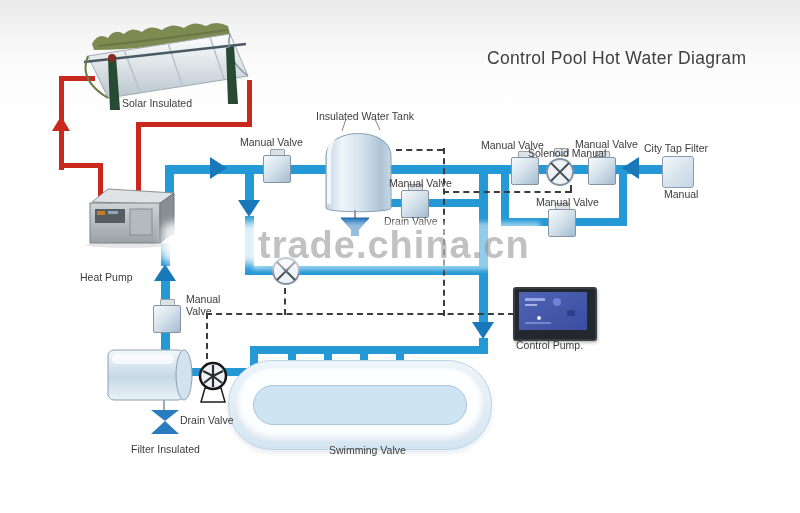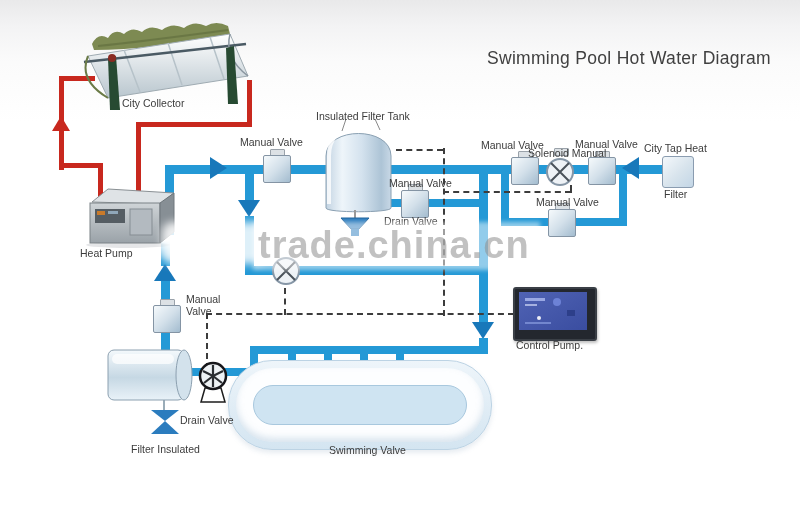--- a/index.html
+++ b/index.html
@@ -259,7 +259,7 @@
   </div>
   <div class="lbl" style="left:329px;top:444px">Swimming Valve</div>
 
-  <div class="title" style="left:487px;top:48px">Swimming Pool Hot Water Diagram</div>
+  <div class="title" style="left:487px;top:48px">Control Pool Hot Water Diagram</div>
 
   <div class="wm-blob"></div>
   <div class="wm-band"></div>

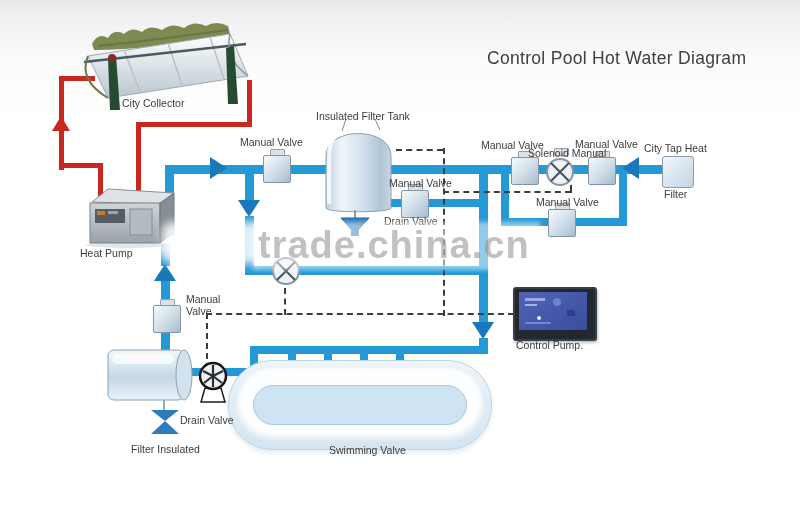--- a/index.html
+++ b/index.html
@@ -116,7 +116,7 @@
     <polygon points="148,30 156,28 160,86 150,86" fill="#274a32"></polygon>
     <circle cx="34" cy="40" r="4" fill="#8a2b22"></circle>
   </svg>
-  <div class="lbl" style="left:122px;top:97px">City Collector</div>
+  <div class="lbl" style="left:122px;top:97px">Solar Insulated</div>
 
   <svg class="comp" style="left:84px;top:184px" width="96" height="64" viewBox="0 0 96 64">
     <defs>

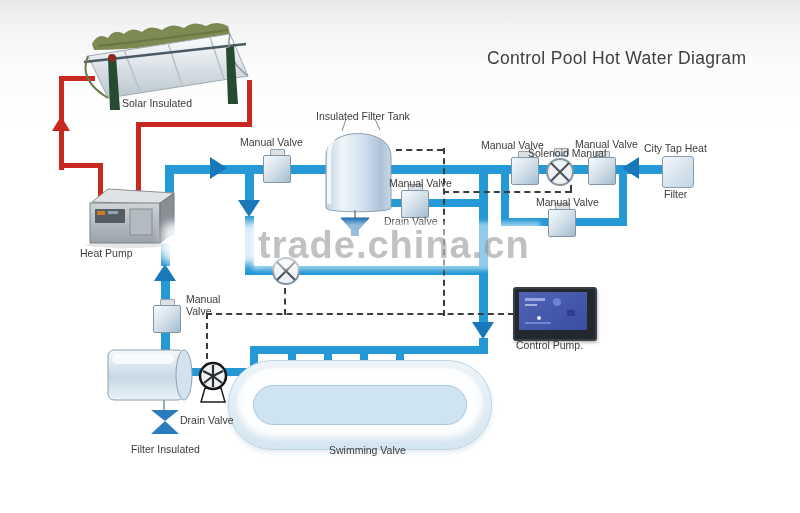--- a/index.html
+++ b/index.html
@@ -150,7 +150,7 @@
     <path d="M6,40 C6,10 71,10 71,40 L71,92 C71,97 6,97 6,92 Z" fill="url(#tg)" stroke="#8aa0b2"></path>
     <path d="M16,19 C11,25 9,32 9,40 L9,88" stroke="rgba(255,255,255,.8)" stroke-width="4" fill="none"></path>
   </svg>
-  <div class="lbl" style="left:316px;top:110px">Insulated Filter Tank</div>
+  <div class="lbl" style="left:316px;top:110px">Insulated Water Tank</div>
 
   <svg class="comp" style="left:340px;top:210px" width="30" height="30" viewBox="0 0 30 30">
     <path d="M15,0 L15,8" stroke="#999" stroke-width="2"></path>

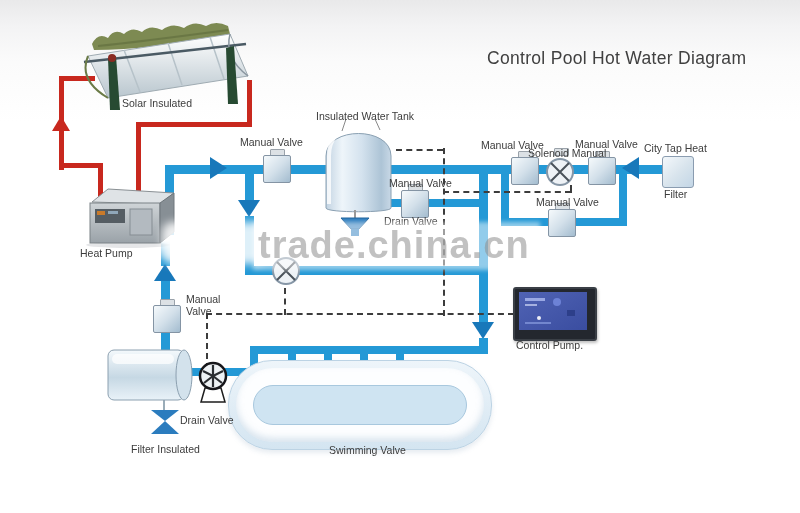--- a/index.html
+++ b/index.html
@@ -196,7 +196,7 @@
   </svg>
 
   <div class="filterbox" style="left:662px;top:156px"></div>
-  <div class="lbl" style="left:644px;top:142px">City Tap Heat</div>
+  <div class="lbl" style="left:644px;top:142px">City Tap Filter</div>
   <div class="lbl" style="left:664px;top:188px">Filter</div>
 
   <div class="control" style="left:513px;top:287px"></div>

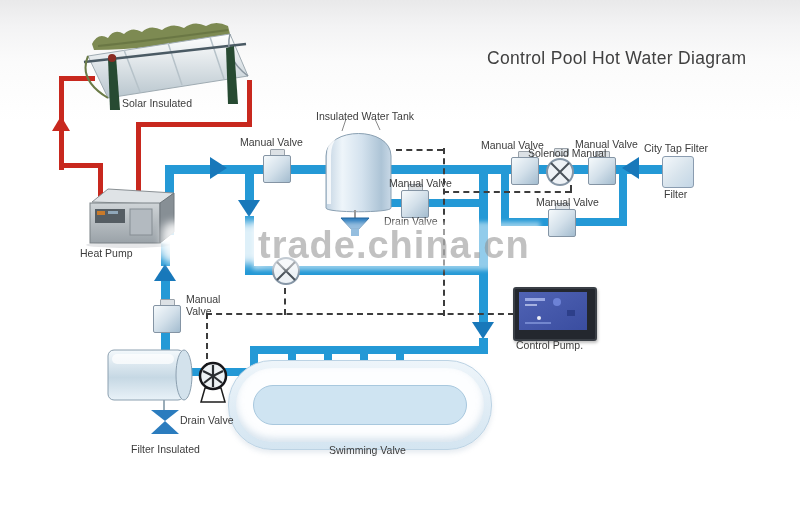--- a/index.html
+++ b/index.html
@@ -197,7 +197,7 @@
 
   <div class="filterbox" style="left:662px;top:156px"></div>
   <div class="lbl" style="left:644px;top:142px">City Tap Filter</div>
-  <div class="lbl" style="left:664px;top:188px">Filter</div>
+  <div class="lbl" style="left:664px;top:188px">Manual</div>
 
   <div class="control" style="left:513px;top:287px"></div>
   <svg class="comp" style="left:519px;top:292px" width="68" height="38" viewBox="0 0 68 38">

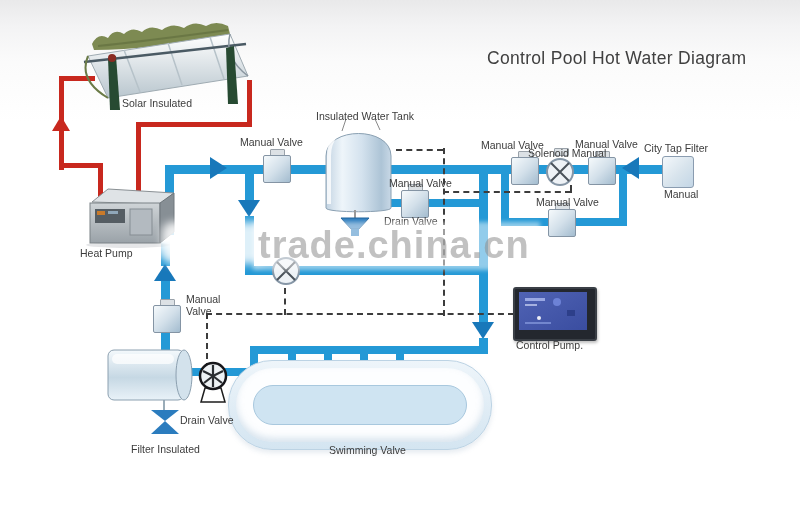--- a/index.html
+++ b/index.html
@@ -134,7 +134,7 @@
     <rect x="24" y="27" width="10" height="3" fill="#8fa6b8"></rect>
     <rect x="46" y="25" width="22" height="26" fill="#b3bac0" stroke="#858d93"></rect>
   </svg>
-  <div class="lbl" style="left:80px;top:247px">Heat Pump</div>
+  <div class="lbl" style="left:80px;top:271px">Heat Pump</div>
 
   <svg class="comp" style="left:320px;top:116px" width="78" height="104" viewBox="0 0 78 104">
     <defs>

